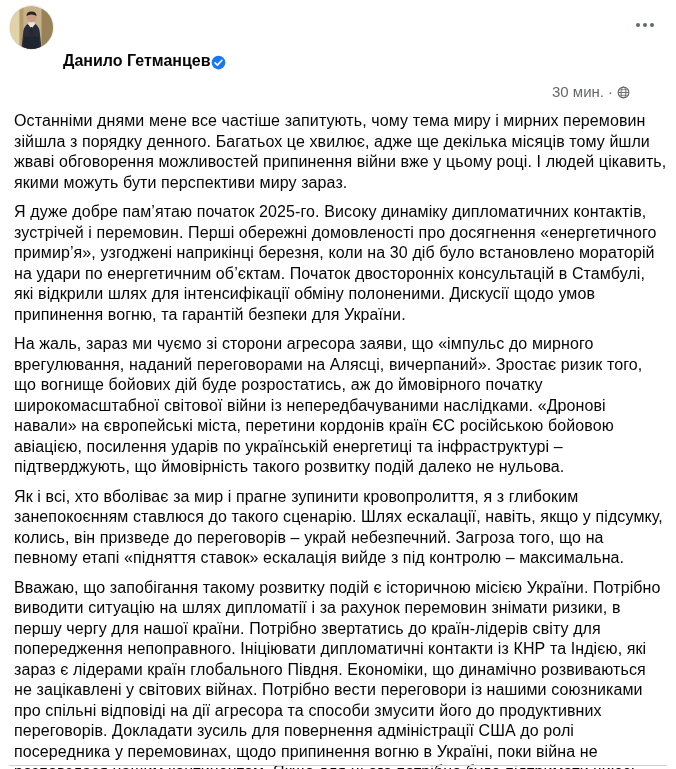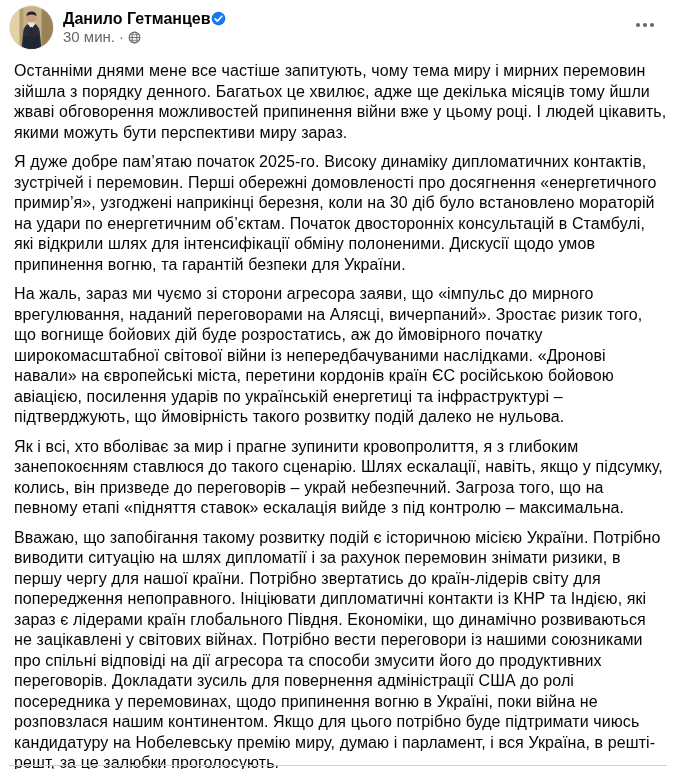--- a/index.html
+++ b/index.html
@@ -34,8 +34,9 @@
   }
   .name-row {
     display: flex;
-    align-items: center;
+    align-items: flex-end;
     gap: 0;
+    margin-top: 42px;
   }
   .author-name {
     font-size: 16px;

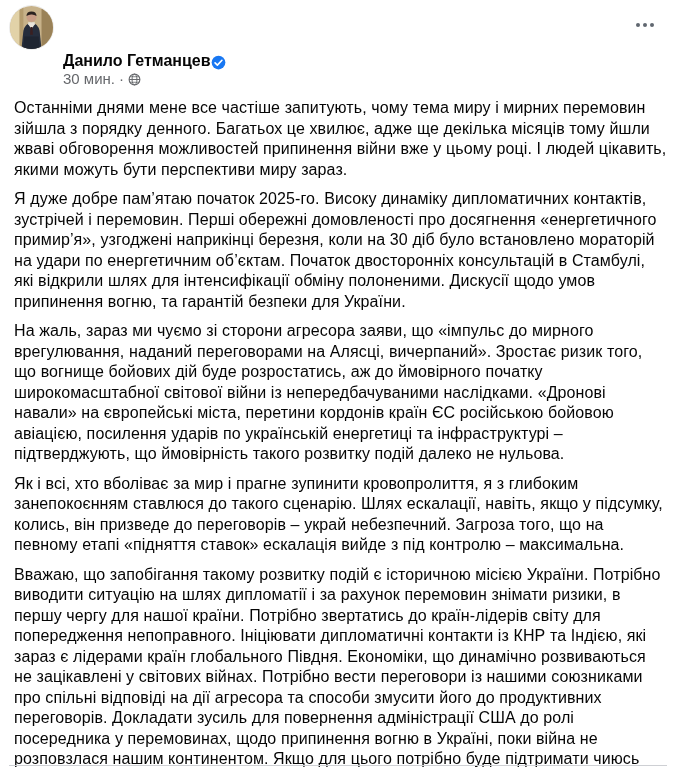--- a/index.html
+++ b/index.html
@@ -55,10 +55,11 @@
     display: flex;
     align-items: center;
     gap: 4px;
-    margin-top: 0;
+    margin-top: 13px;
     font-size: 15px;
     color: #65676B;
     line-height: 17px;
+    justify-content: flex-end;
   }
   .meta-sep { color: #65676B; }
   .globe-icon { width: 13px; height: 13px; display: inline-block; margin-top: 1px; }

